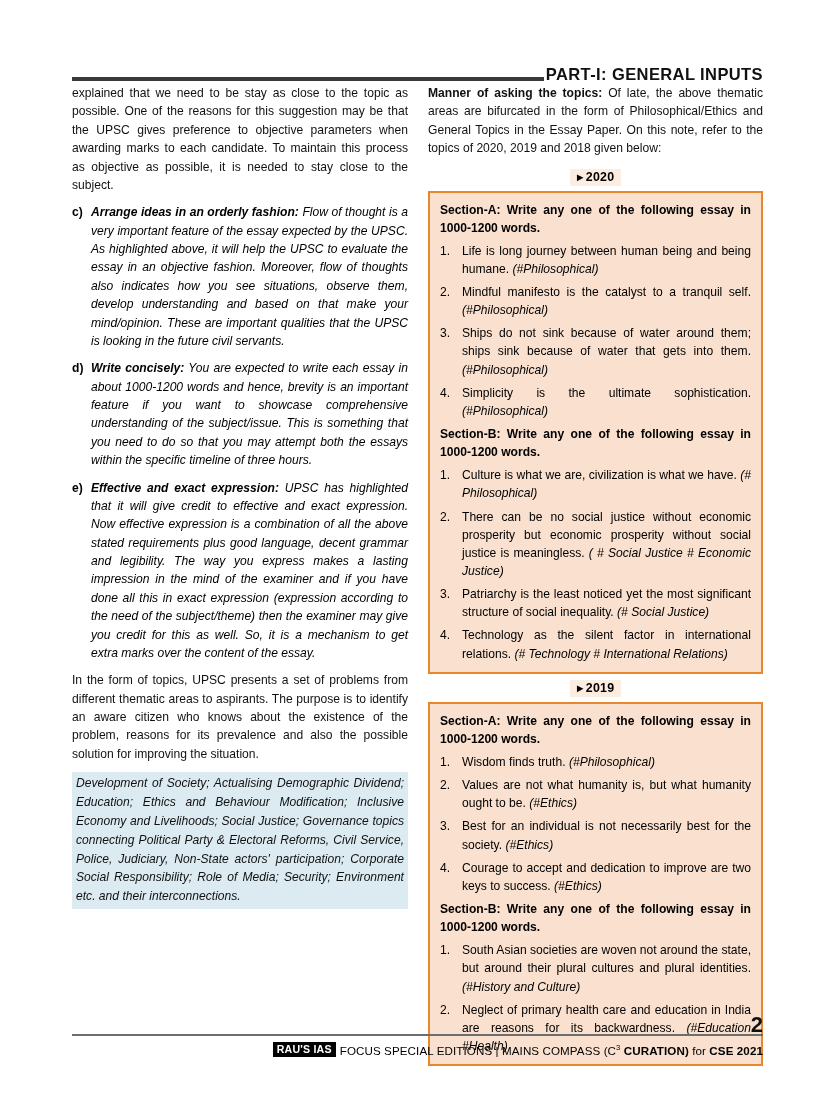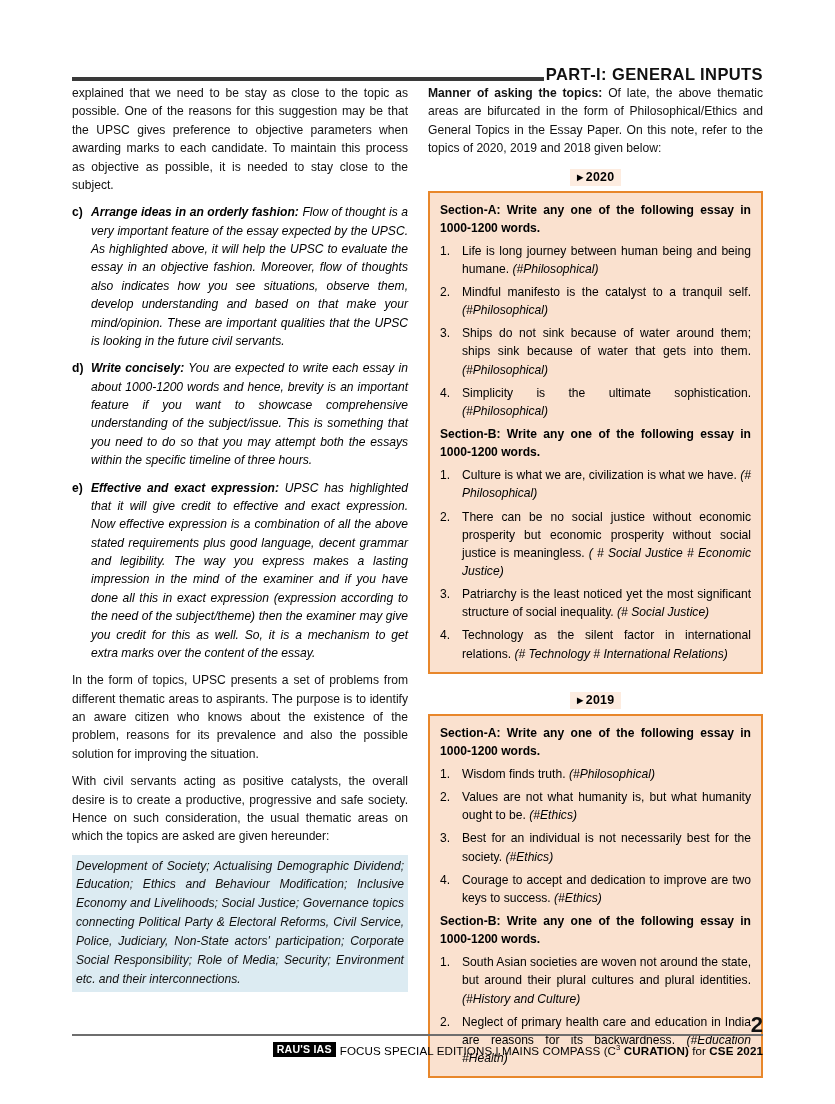--- a/index.html
+++ b/index.html
@@ -128,7 +128,7 @@
     border: 2px solid #e8872b;
     background: #fae1cf;
     padding: 8px 10px 9px 10px;
-    margin-bottom: 16px;
+    margin-bottom: 4px;
   }
   .qbox .sec-head {
     font-size: 12.1px;

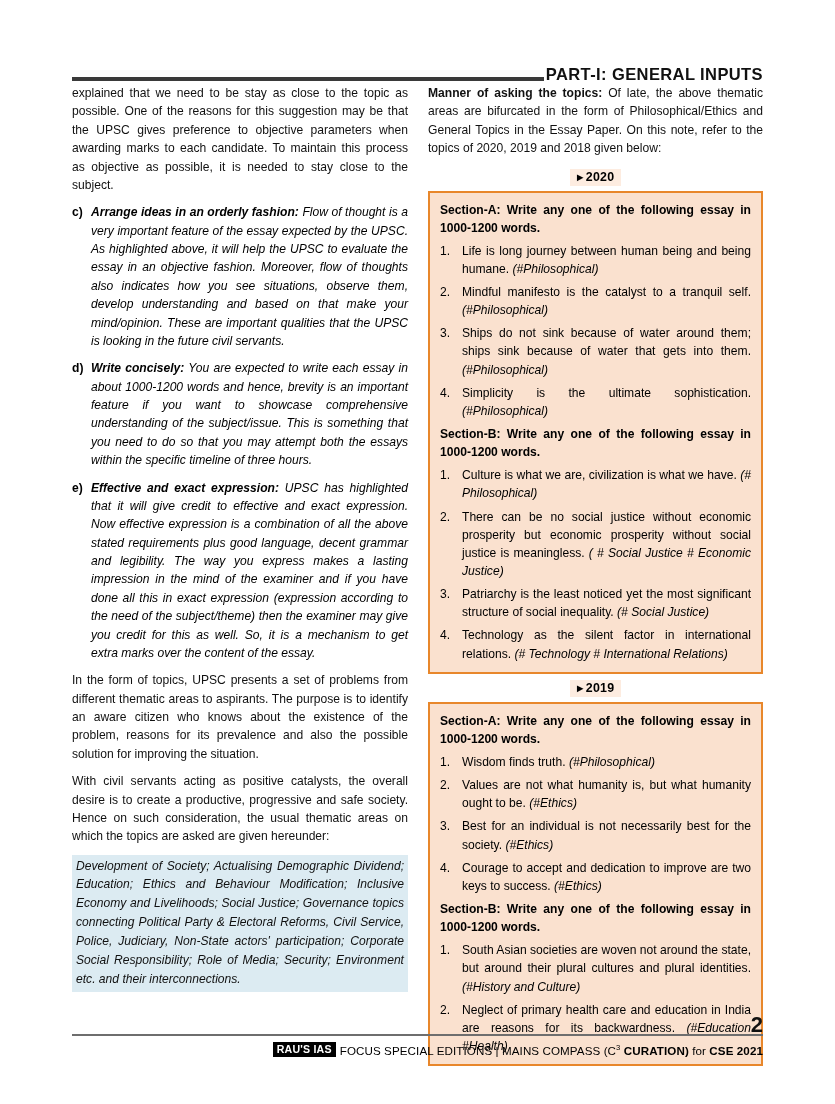--- a/index.html
+++ b/index.html
@@ -240,7 +240,6 @@
       </div>
 
       <p>In the form of topics, UPSC presents a set of problems from different thematic areas to aspirants. The purpose is to identify an aware citizen who knows about the existence of the problem, reasons for its prevalence and also the possible solution for improving the situation.</p>
-      <p>With civil servants acting as positive catalysts, the overall desire is to create a productive, progressive and safe society. Hence on such consideration, the usual thematic areas on which the topics are asked are given hereunder:</p>
 
       <div class="highlight-blue">
         <div class="ht">Development of Society; Actualising Demographic Dividend; Education; Ethics and Behaviour Modification; Inclusive Economy and Livelihoods; Social Justice; Governance topics connecting Political Party &amp; Electoral Reforms, Civil Service, Police, Judiciary, Non-State actors' participation; Corporate Social Responsibility; Role of Media; Security; Environment etc. and their interconnections.</div>

